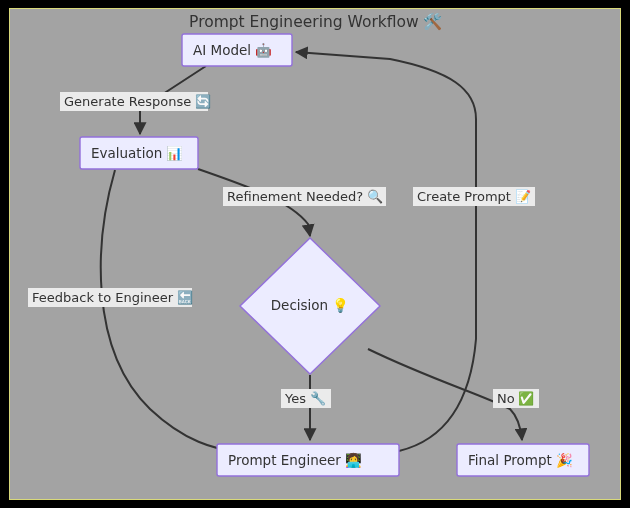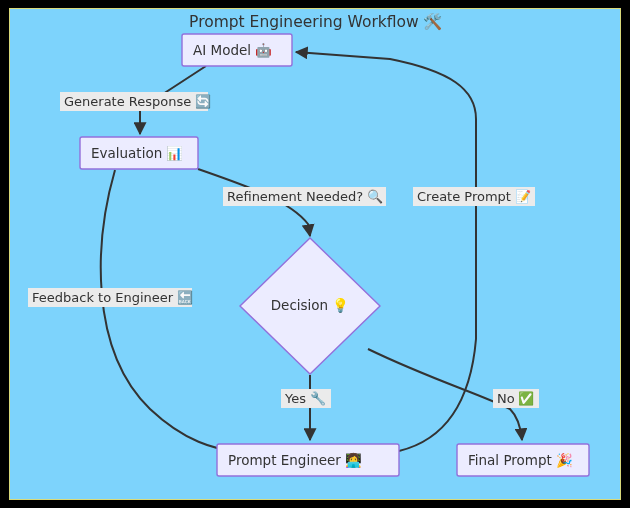--- a/index.html
+++ b/index.html
@@ -27,7 +27,7 @@
     top: 8px;
     width: 612px;
     height: 492px;
-    background: #7dd3fc;
+    background: #a3a3a3;
     border: 1px solid #d9d97a;
     box-sizing: border-box;
     overflow: hidden;

